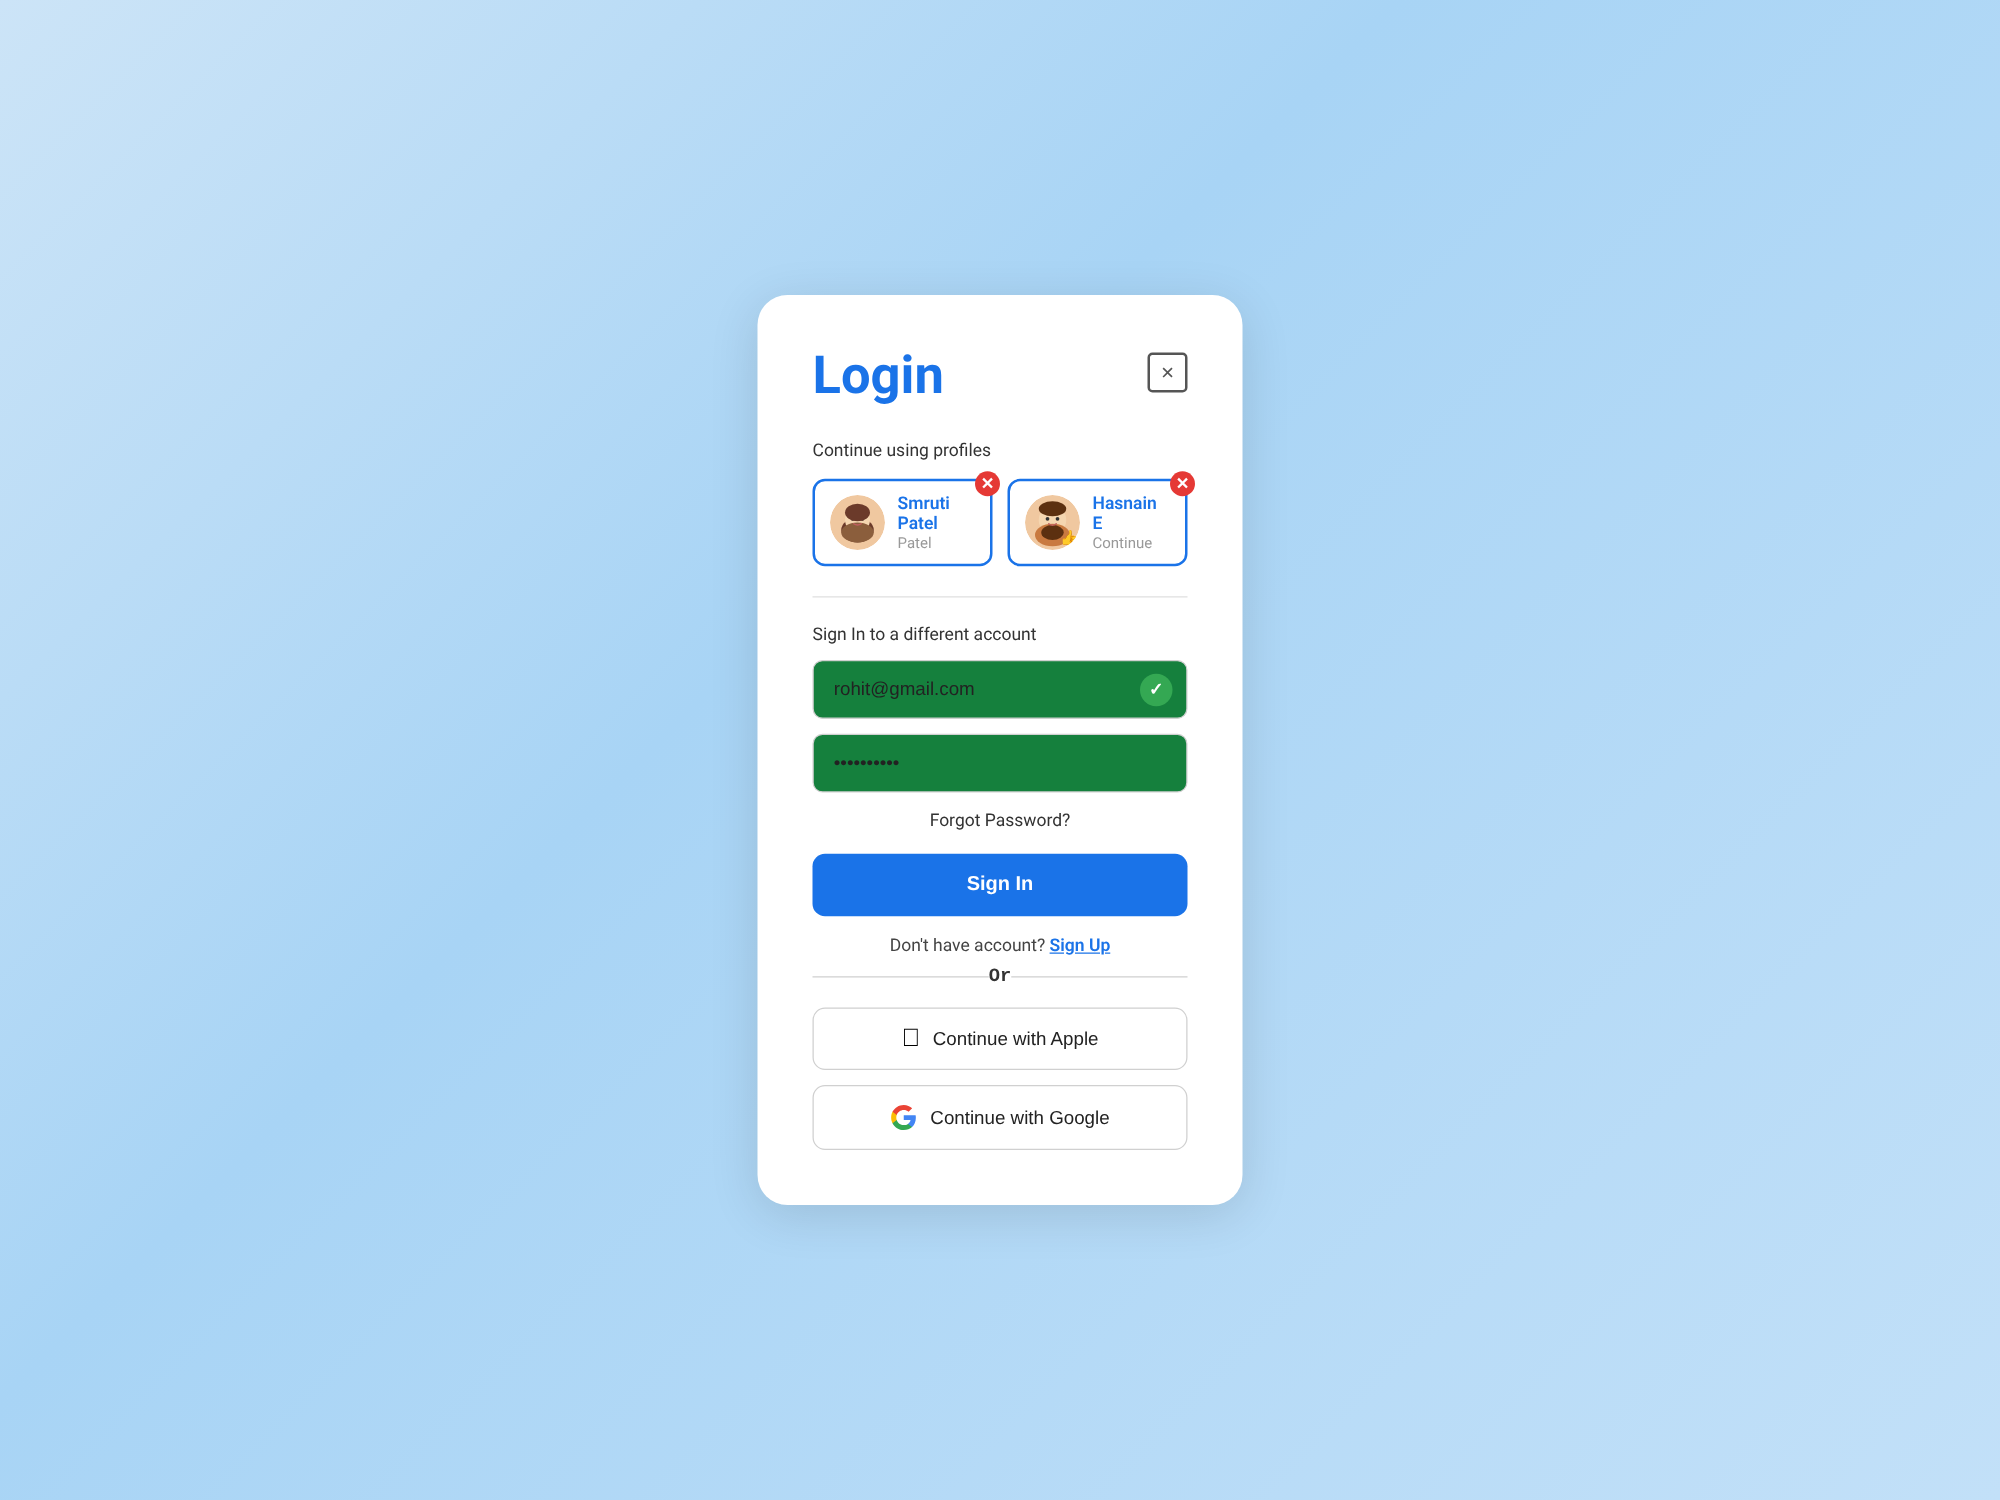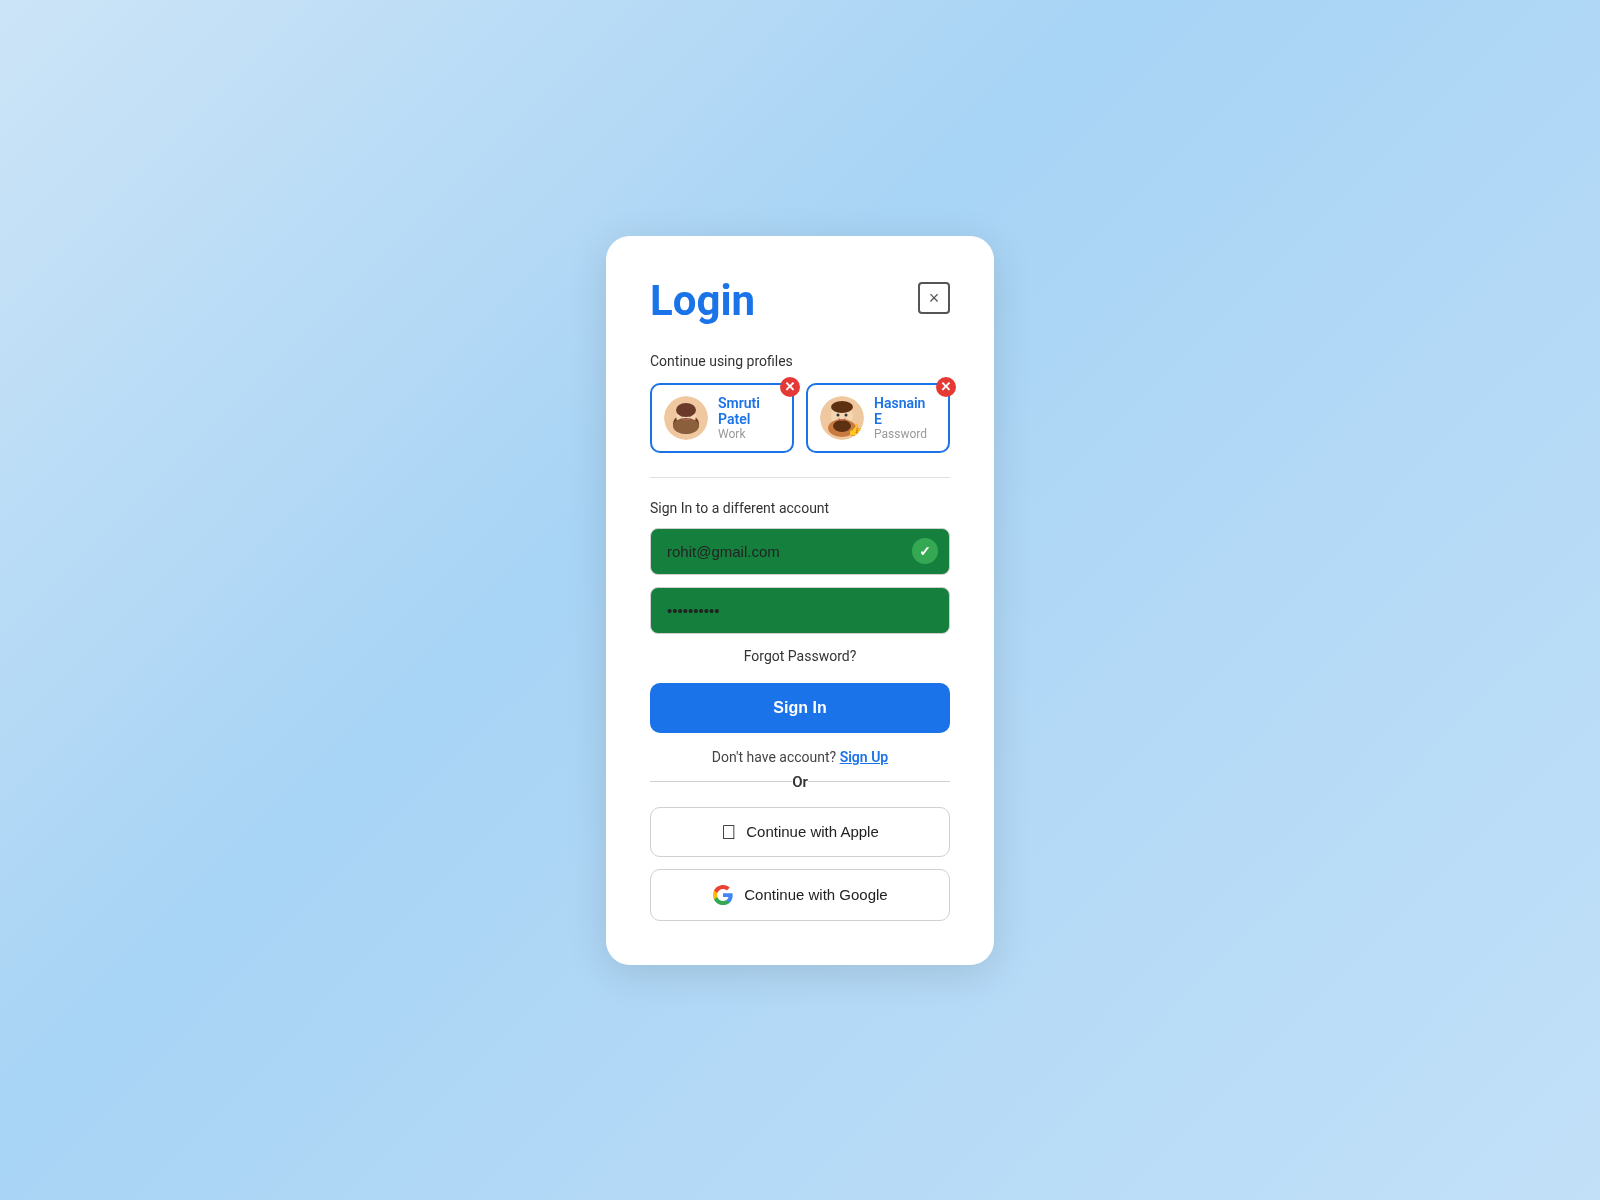--- a/index.html
+++ b/index.html
@@ -304,7 +304,7 @@
       </div>
       <div class="profile-info">
         <span class="profile-name">Smruti Patel</span>
-        <span class="profile-type">Work</span>
+        <span class="profile-type">Patel</span>
       </div>
     </div>
 

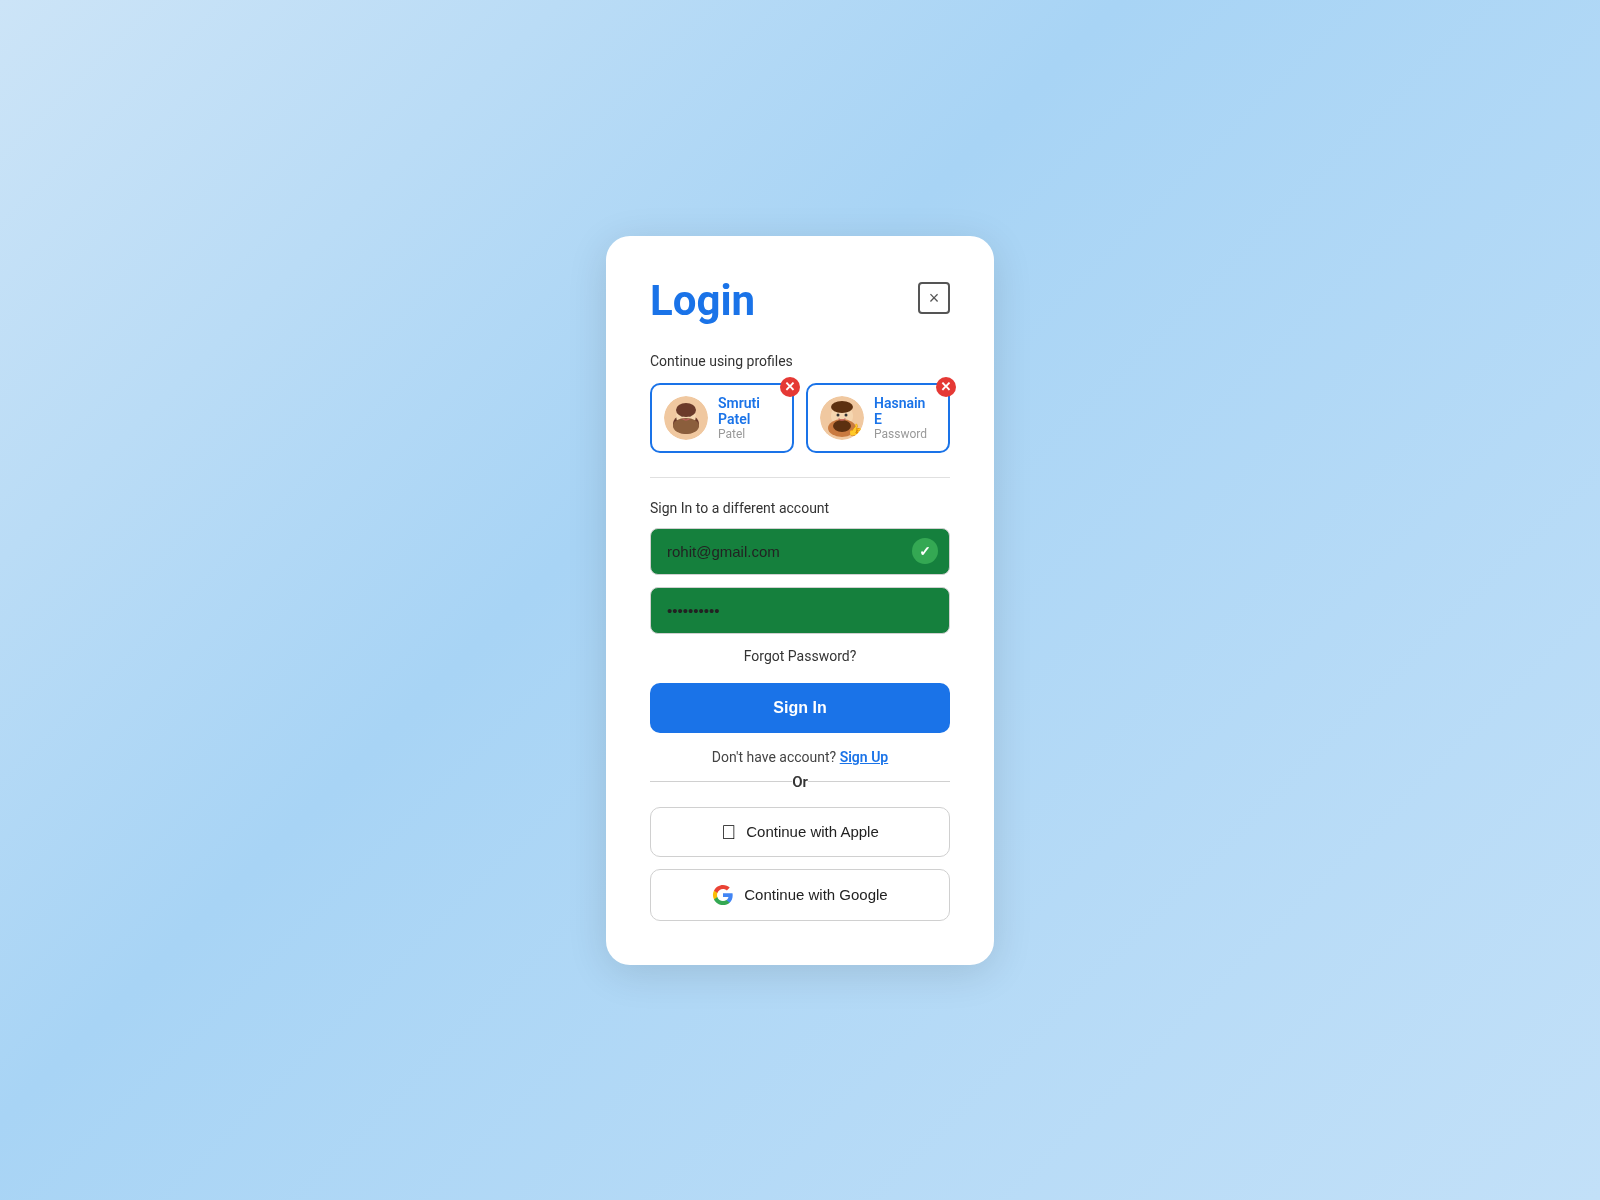--- a/index.html
+++ b/index.html
@@ -331,7 +331,7 @@
       </div>
       <div class="profile-info">
         <span class="profile-name">Hasnain E</span>
-        <span class="profile-type">Password</span>
+        <span class="profile-type">Continue</span>
       </div>
     </div>
   </div>

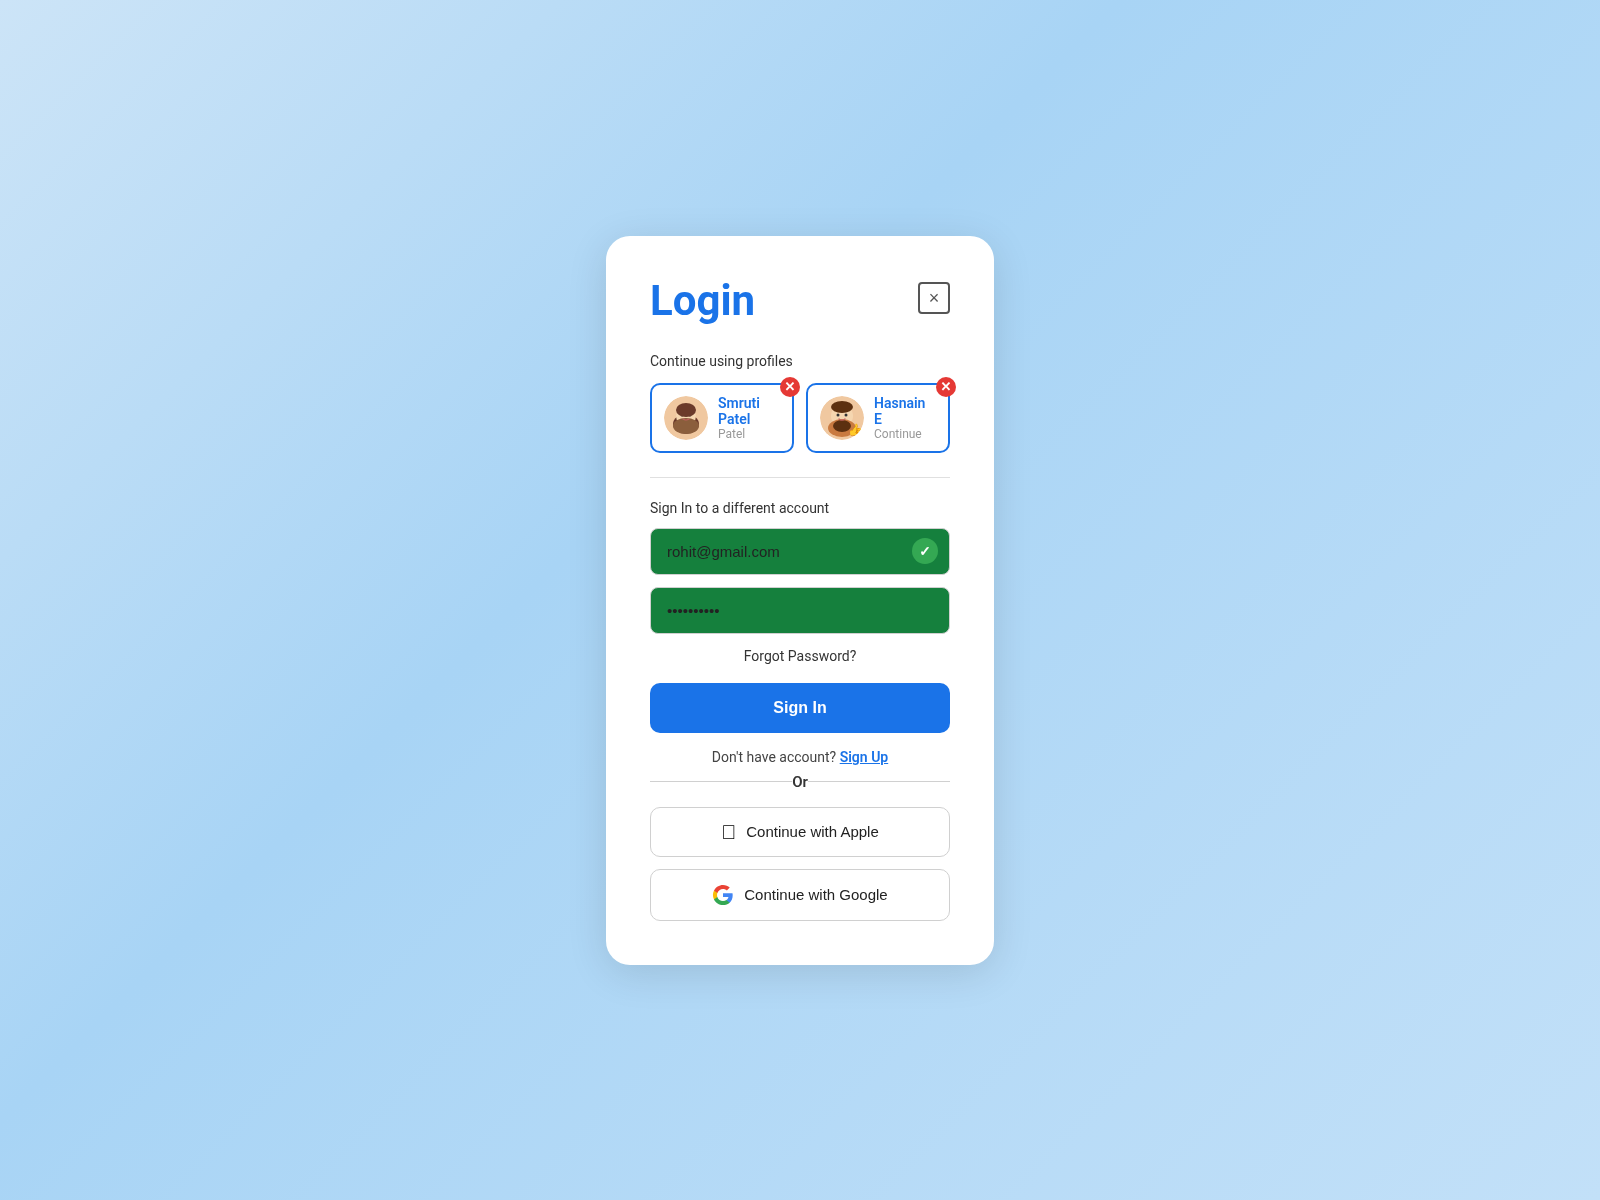--- a/index.html
+++ b/index.html
@@ -223,6 +223,7 @@
       align-items: center;
       gap: 0;
       margin-bottom: 16px;
+      font-family: Liberation Mono, monospace;
     }
 
     .or-line {

